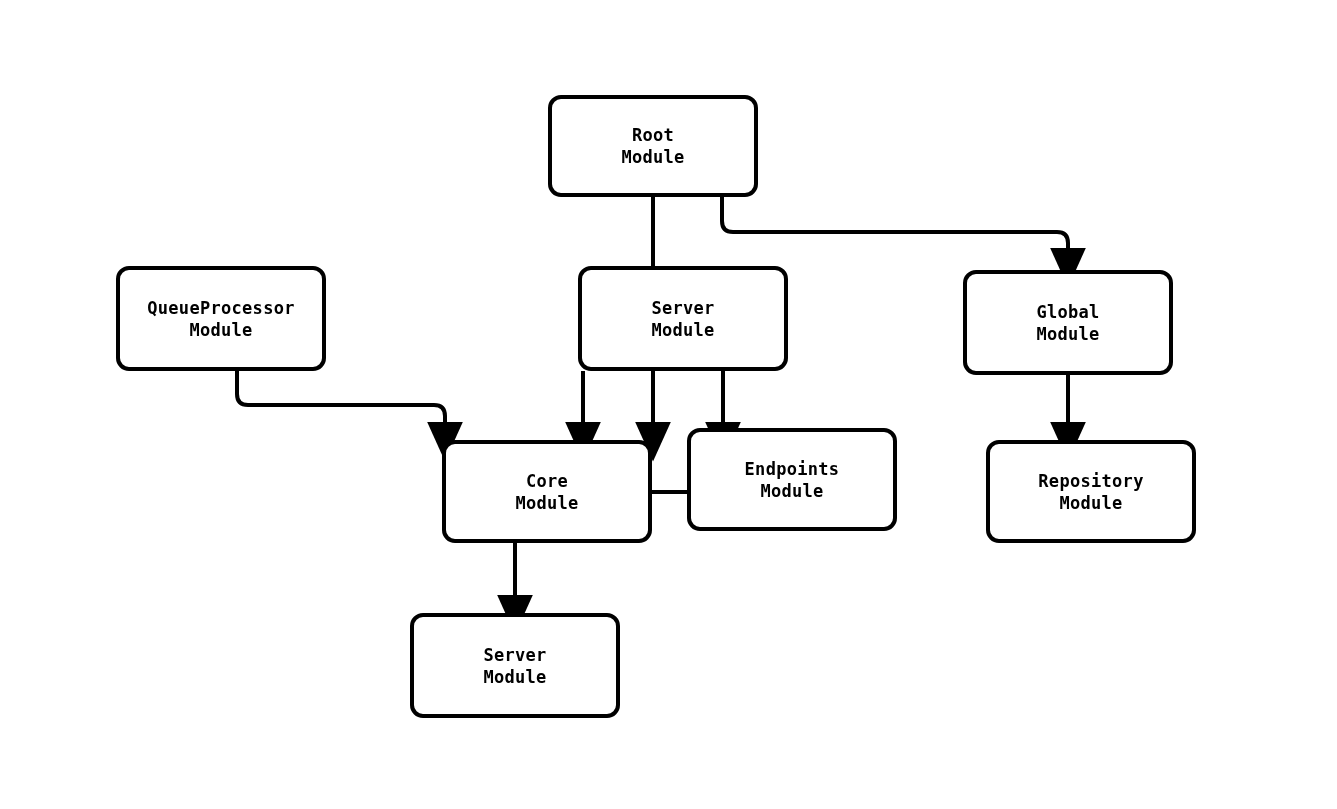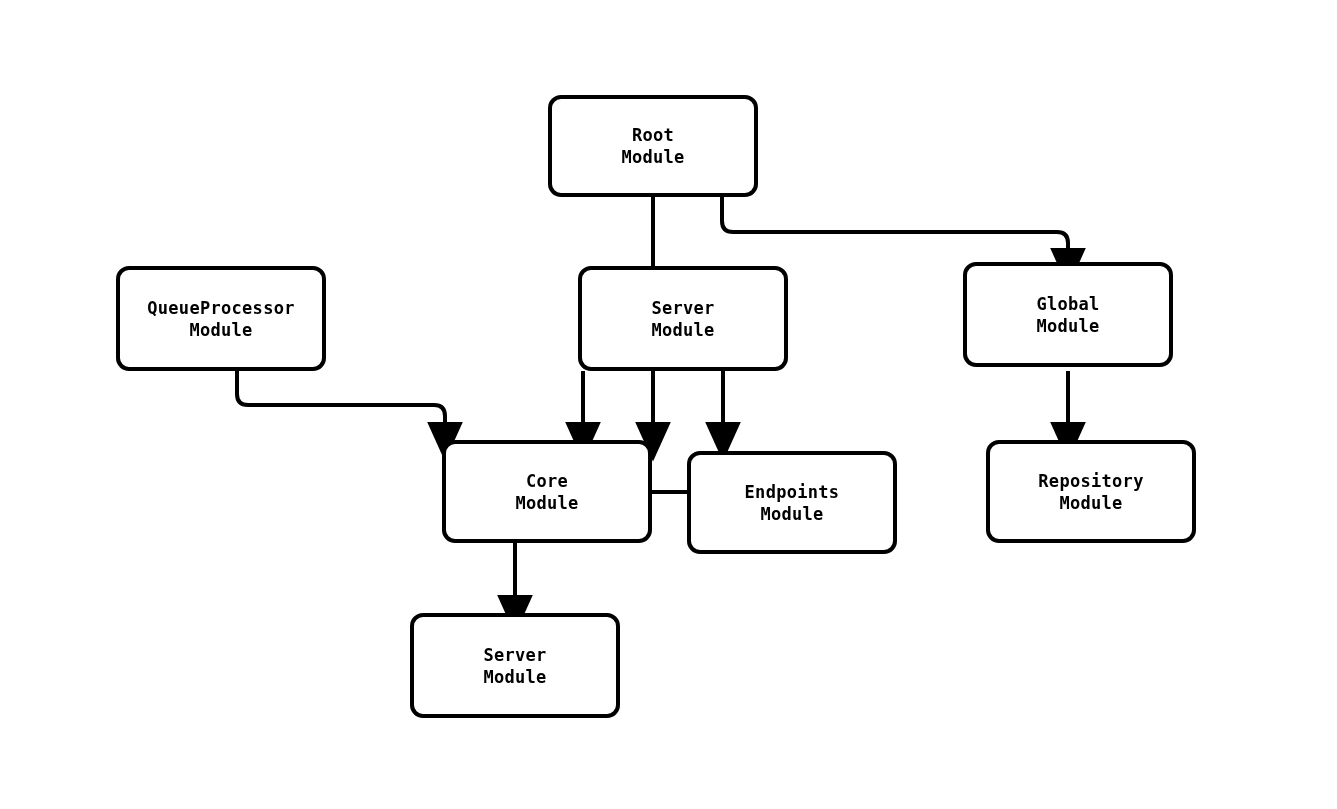--- a/index.html
+++ b/index.html
@@ -112,7 +112,7 @@
 Module</span>
   </div>
 
-  <div class="node" style="left:963px; top:262px; width:210px; height:105px;">
+  <div class="node" style="left:963px; top:270px; width:210px; height:105px;">
     <span class="node-label">Global
 Module</span>
   </div>

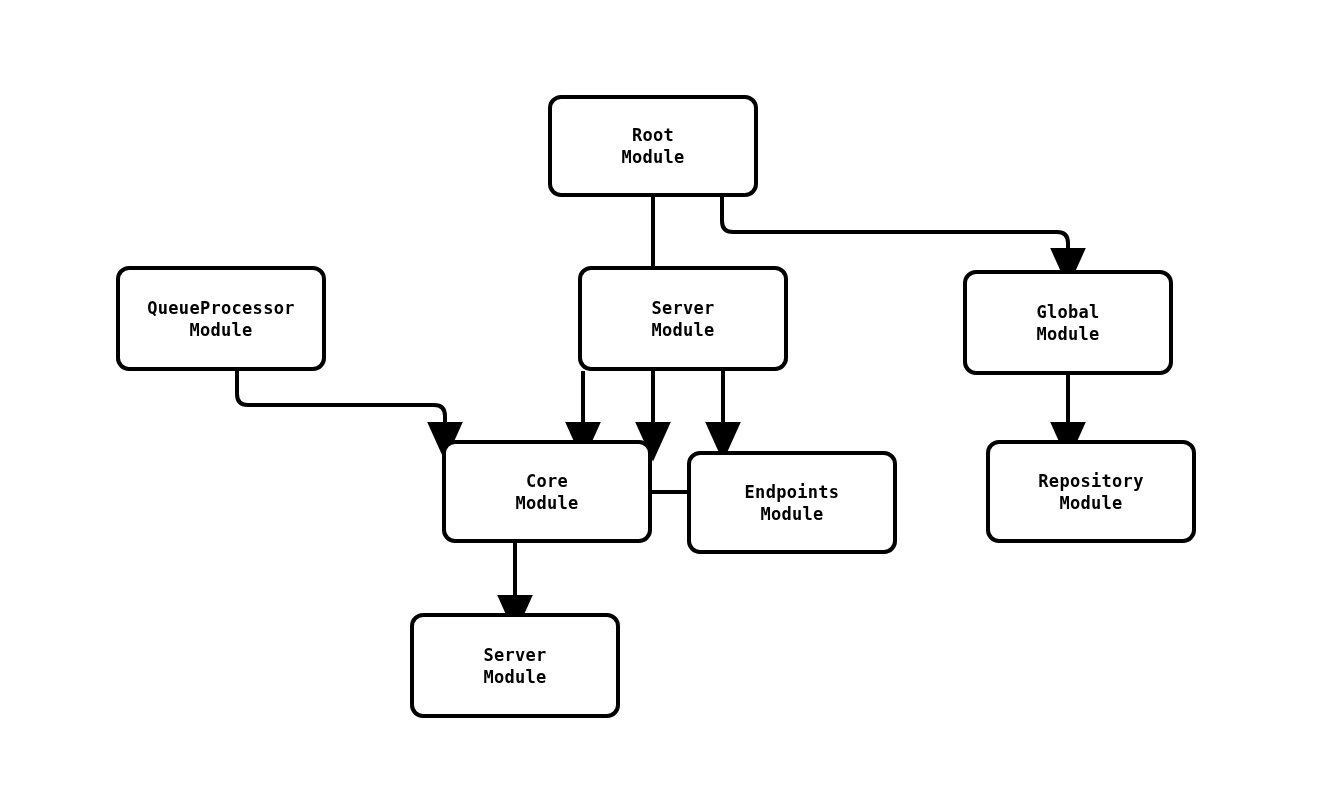--- a/index.html
+++ b/index.html
@@ -122,7 +122,7 @@
 Module</span>
   </div>
 
-  <div class="node" style="left:687px; top:451px; width:210px; height:103px;">
+  <div class="node" style="left:687px; top:428px; width:210px; height:103px;">
     <span class="node-label">Endpoints
 Module</span>
   </div>

